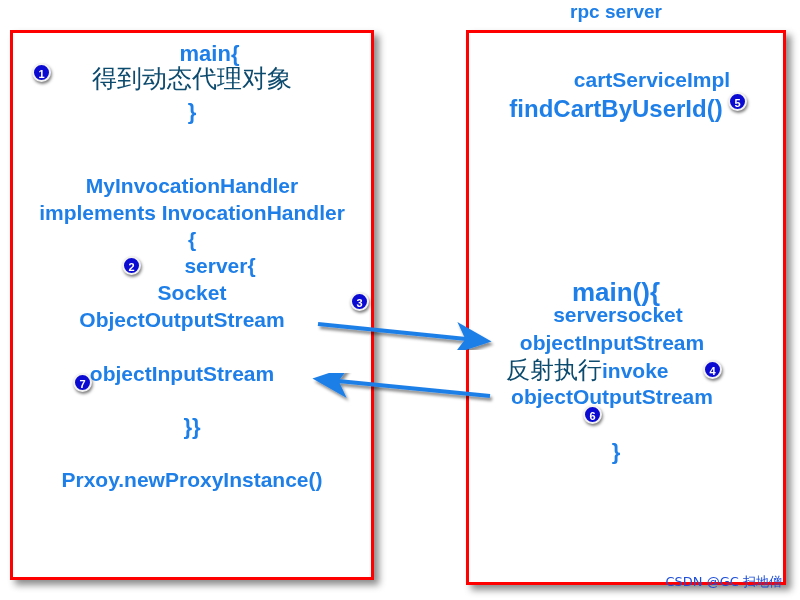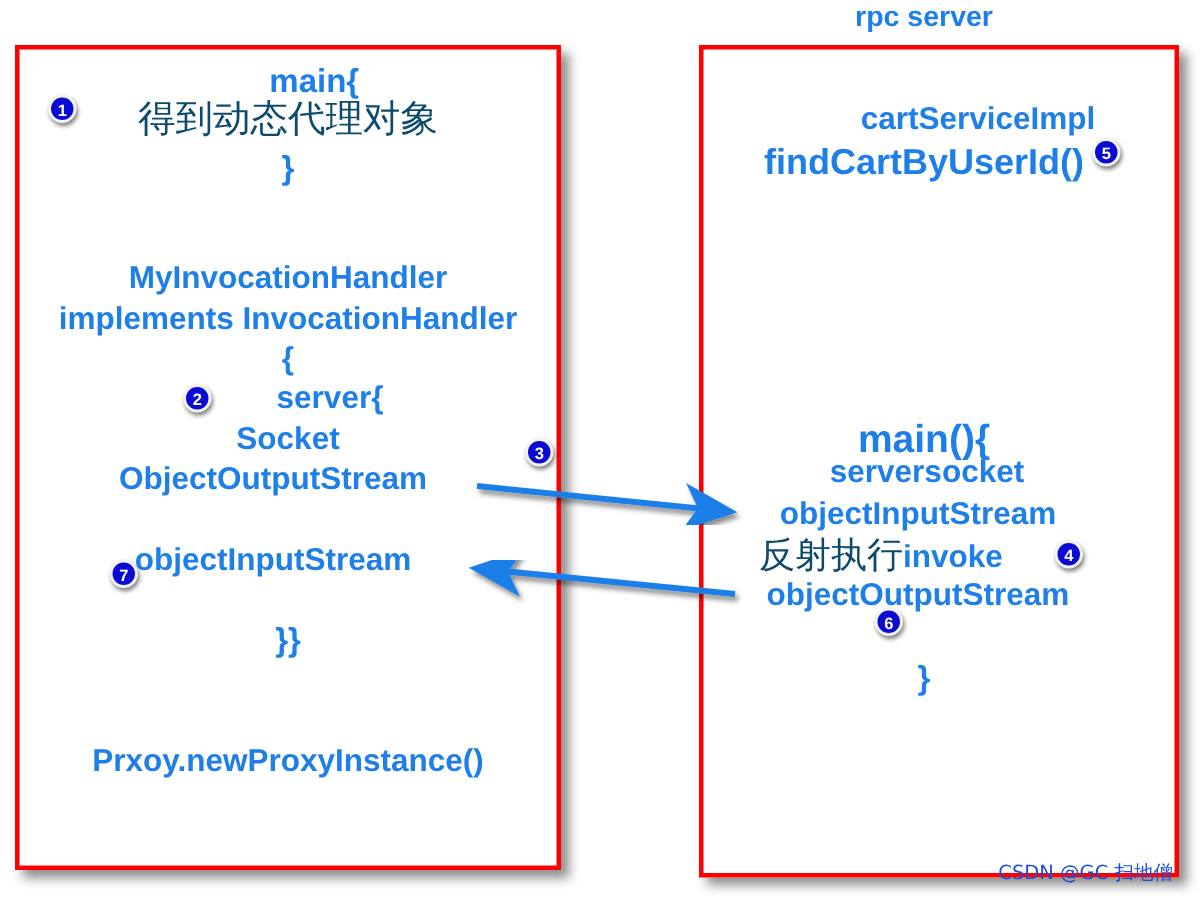--- a/index.html
+++ b/index.html
@@ -128,7 +128,7 @@
 
   <div class="tx center" style="left:10px; top:415px; width:364px; font-size:22px;">}}</div>
 
-  <div class="tx center" style="left:10px; top:468px; width:364px; font-size:21px;margin-top:28px;">Prxoy.newProxyInstance()</div>
+  <div class="tx center" style="left:10px; top:468px; width:364px; font-size:21px;">Prxoy.newProxyInstance()</div>
 
   <div class="panel" id="panel-server"></div>
 

